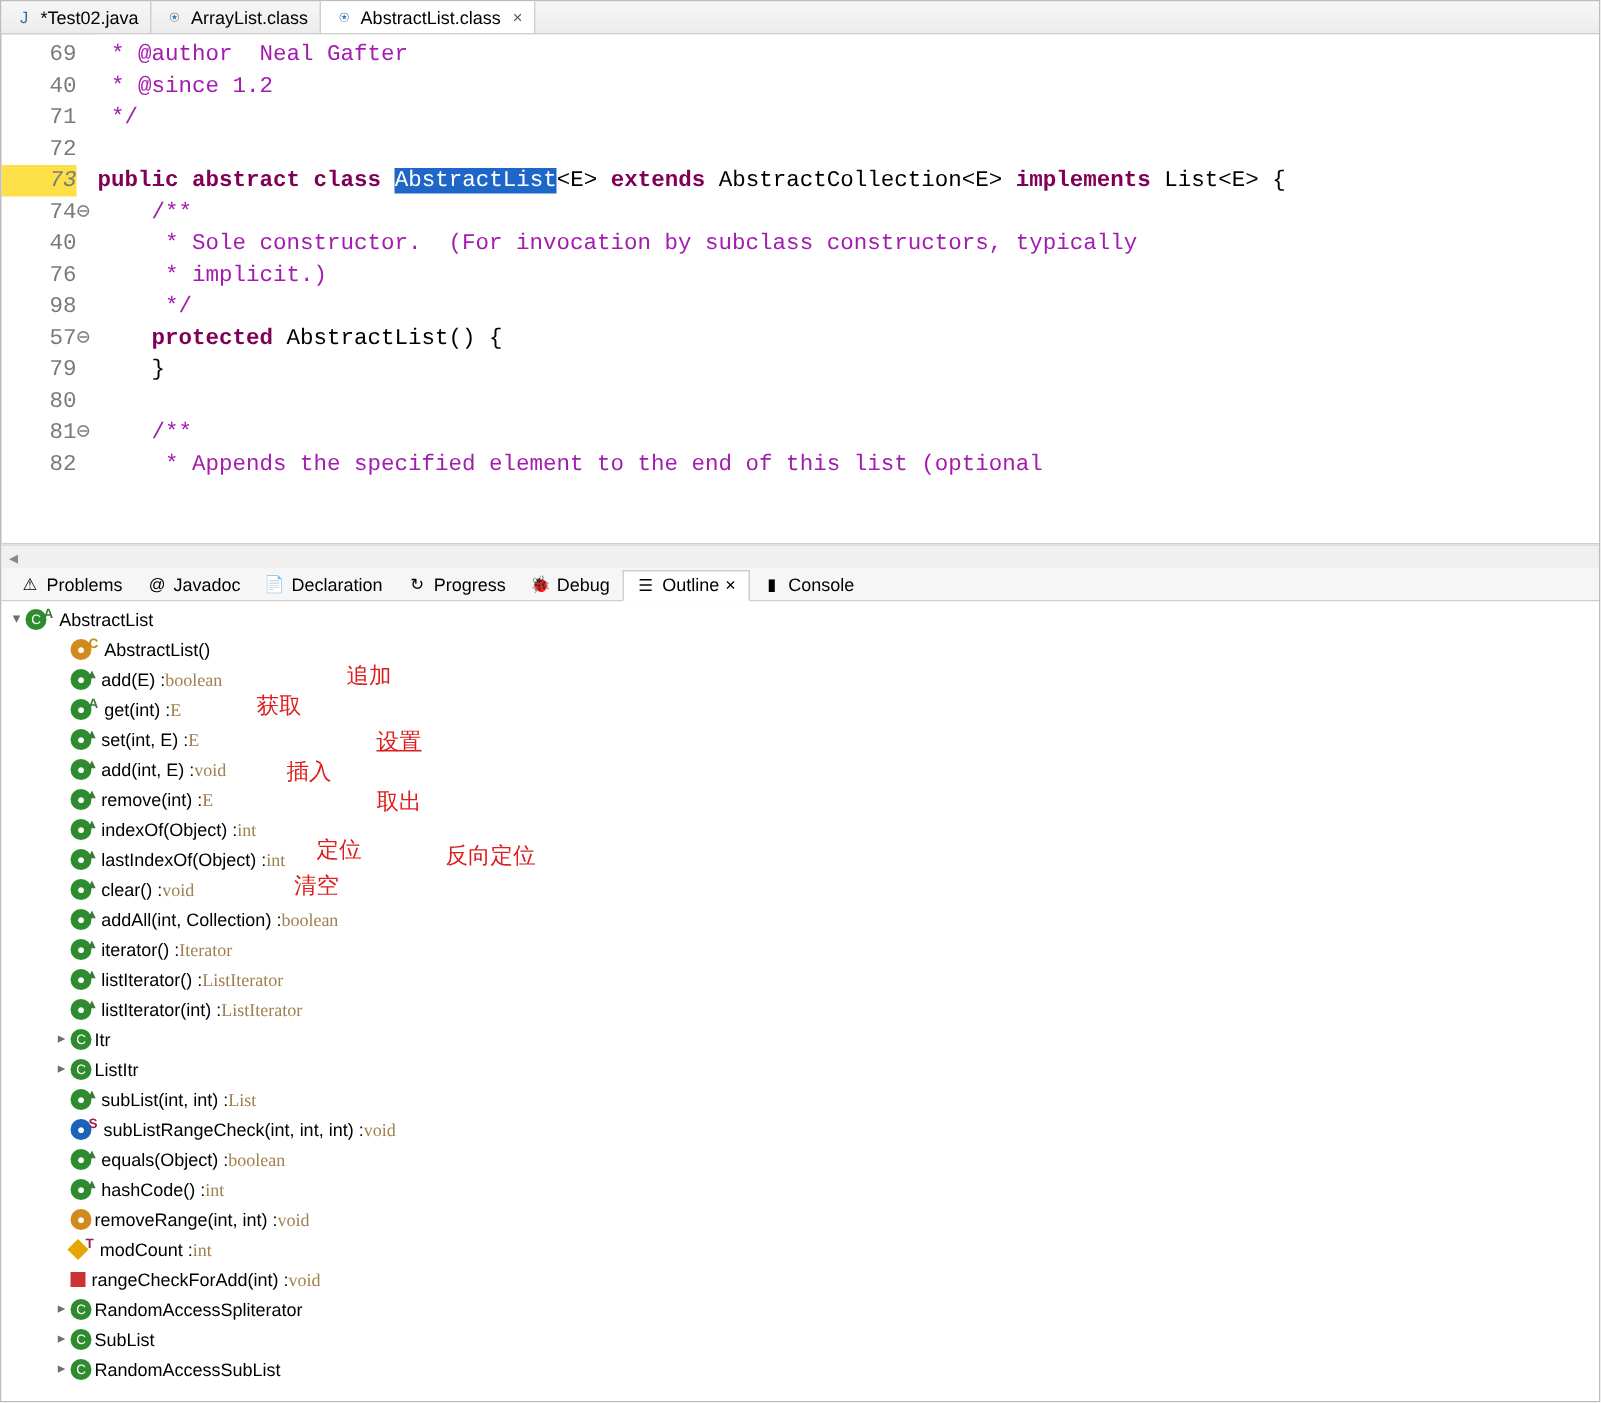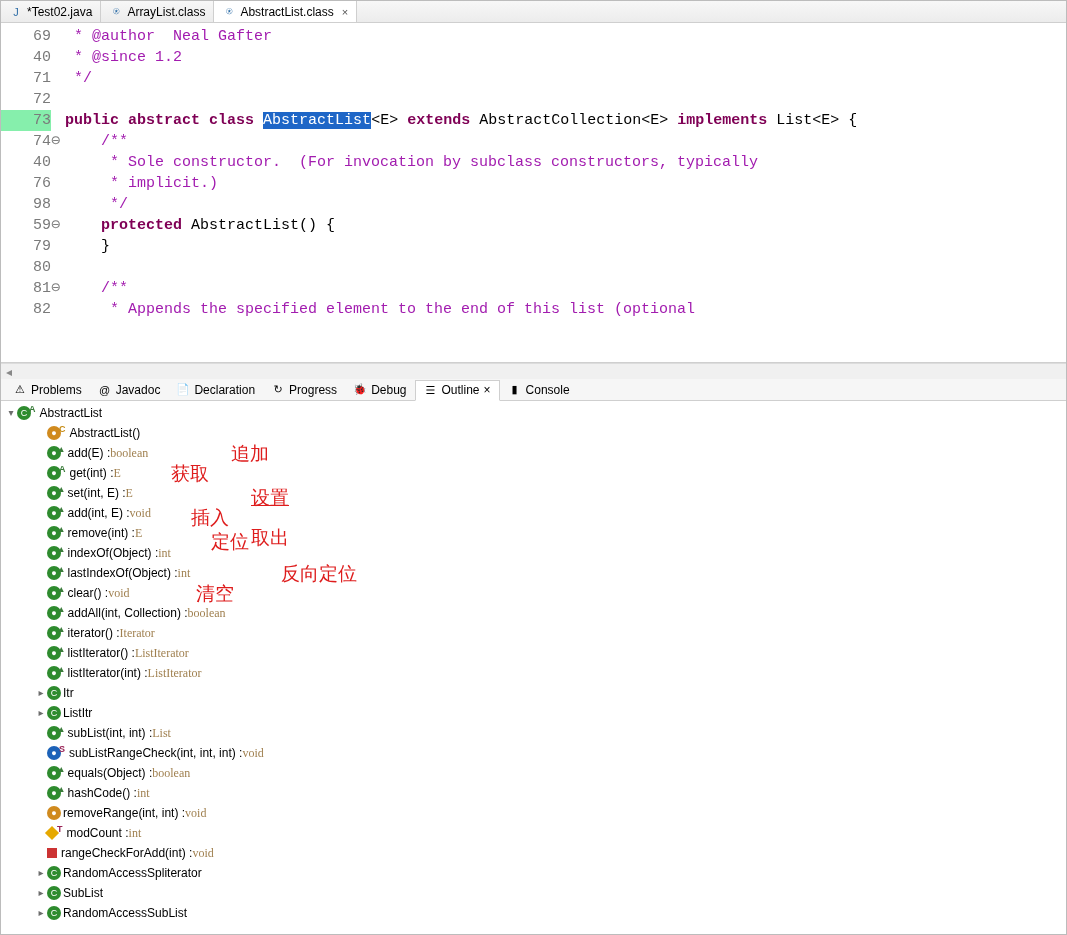--- a/index.html
+++ b/index.html
@@ -21,7 +21,7 @@
   .fold { width: 14px; padding-top: 3px; user-select:none; color:#7f7f7f; }
   .code { flex: 1; padding-top: 3px; white-space: pre; overflow: auto; background:#fff; }
   .ln { height: 21px; line-height: 21px; }
-  .ln.line-hl { background: #86efac; }
+  .ln.line-hl { background: #fde047; font-style: italic; }
   .code .line { height: 21px; line-height: 21px; }
   .cmt { color: #a21caf; }
   .kw { color: #7f0055; font-weight: bold; }

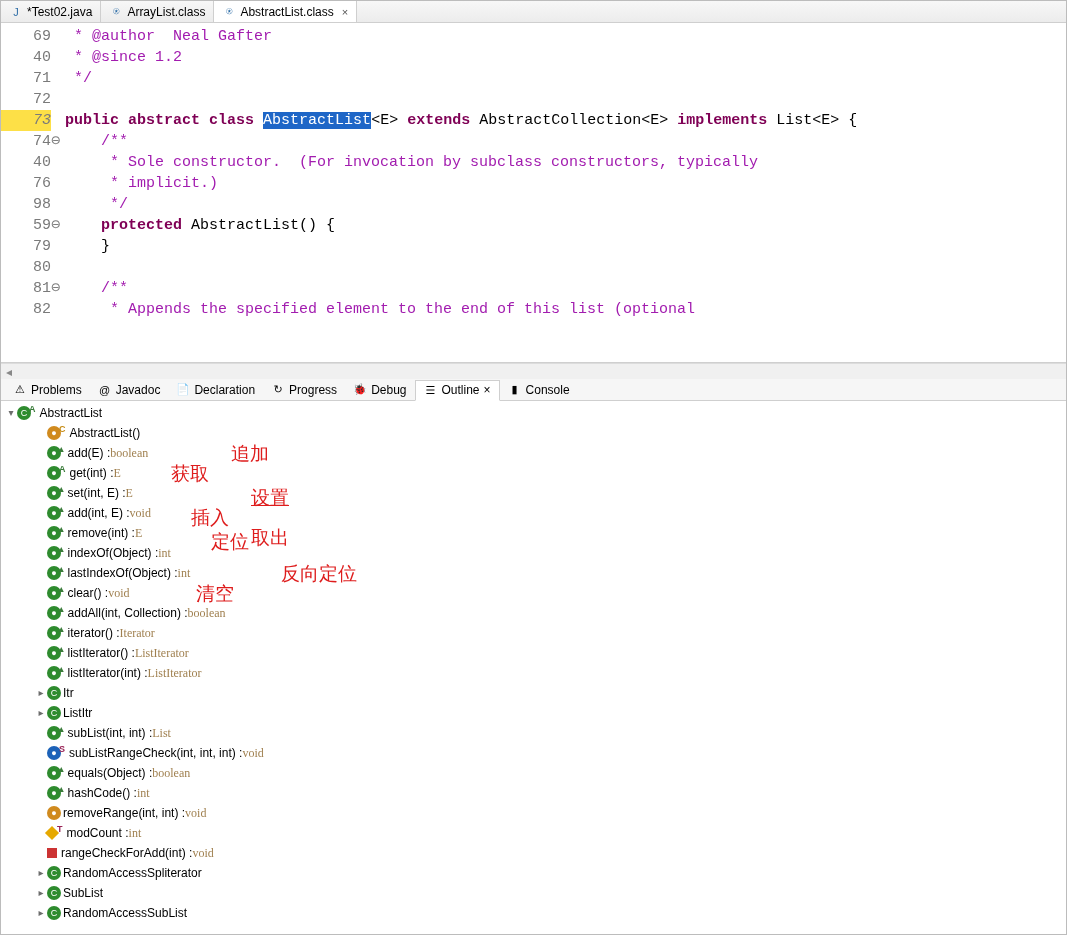--- a/index.html
+++ b/index.html
@@ -87,7 +87,7 @@
         <div class="ln">40</div>
         <div class="ln">76</div>
         <div class="ln">98</div>
-        <div class="ln">59</div>
+        <div class="ln">57</div>
         <div class="ln">79</div>
         <div class="ln">80</div>
         <div class="ln">81</div>

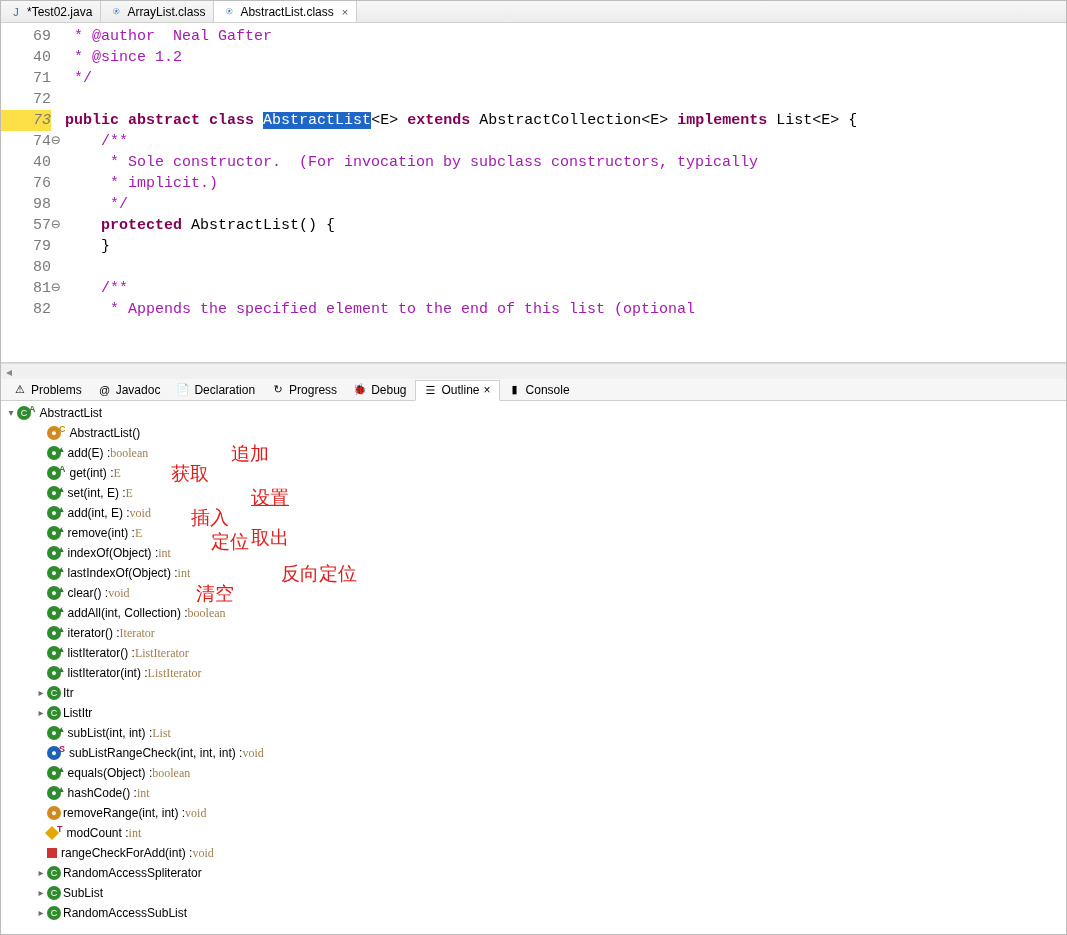--- a/index.html
+++ b/index.html
@@ -52,7 +52,7 @@
   .ov-s { color:#925; }
   .m-name { color:#000; }
   .m-ret { color:#a08050;font-family:Liberation Serif, serif; }
-  .anno { color:#de1d1d; font-size:19px; position:absolute; }
+  .anno { color:#de1d1d; font-size:15px; position:absolute; }
   .cls-ico { width:14px;height:14px;border-radius:50%; background:#2e8b2e; color:#fff; font-size:9px; display:inline-flex;align-items:center;justify-content:center;margin-right:2px; }
 </style>
 </head>

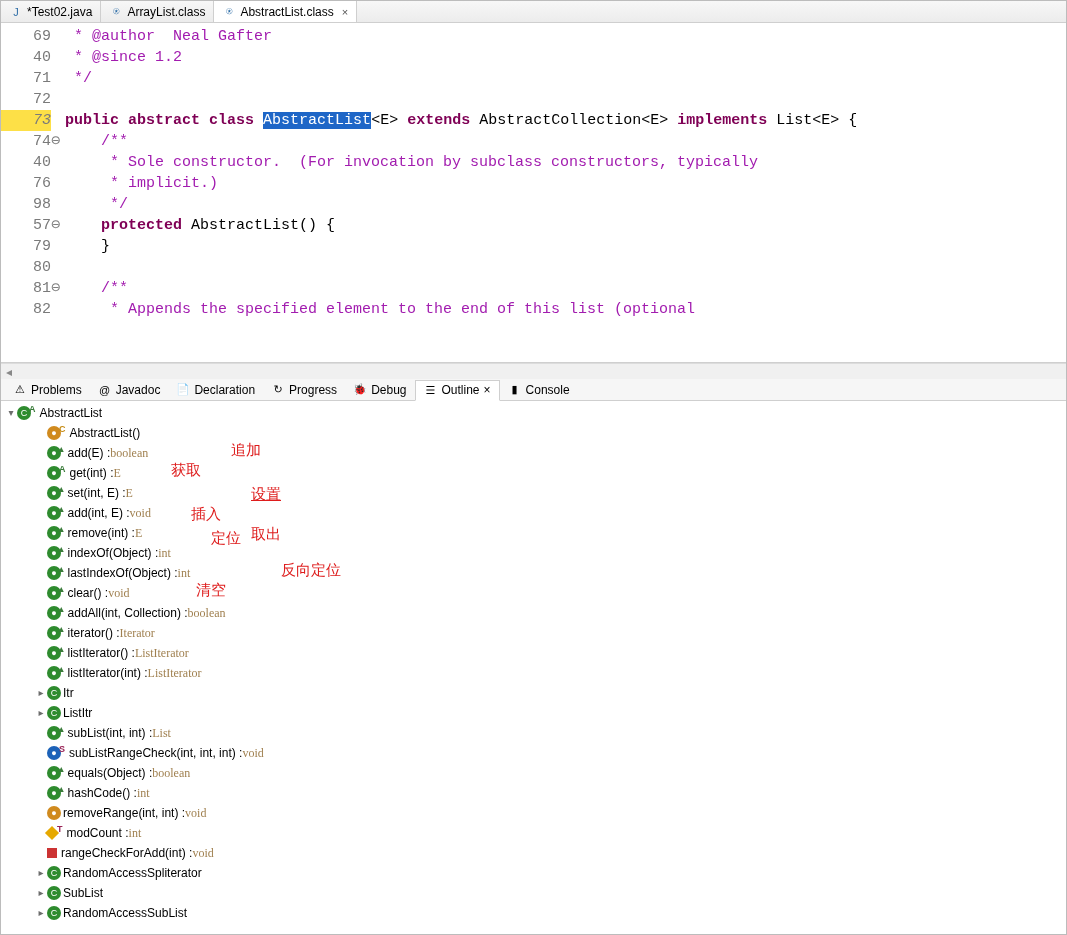--- a/index.html
+++ b/index.html
@@ -353,7 +353,7 @@
       <span class="anno" style="top: 84px; left: 250px; text-decoration: underline;">设置</span>
       <span class="anno" style="top: 104px; left: 190px;">插入</span>
       <span class="anno" style="top: 124px; left: 250px;">取出</span>
-      <span class="anno" style="top: 128px; left: 210px; font-family: Liberation Mono, monospace;">定位</span>
+      <span class="anno" style="top: 156px; left: 210px; font-family: Liberation Mono, monospace;">定位</span>
       <span class="anno" style="top: 160px; left: 280px;">反向定位</span>
       <span class="anno" style="top: 180px; left: 195px;">清空</span>
     </div>

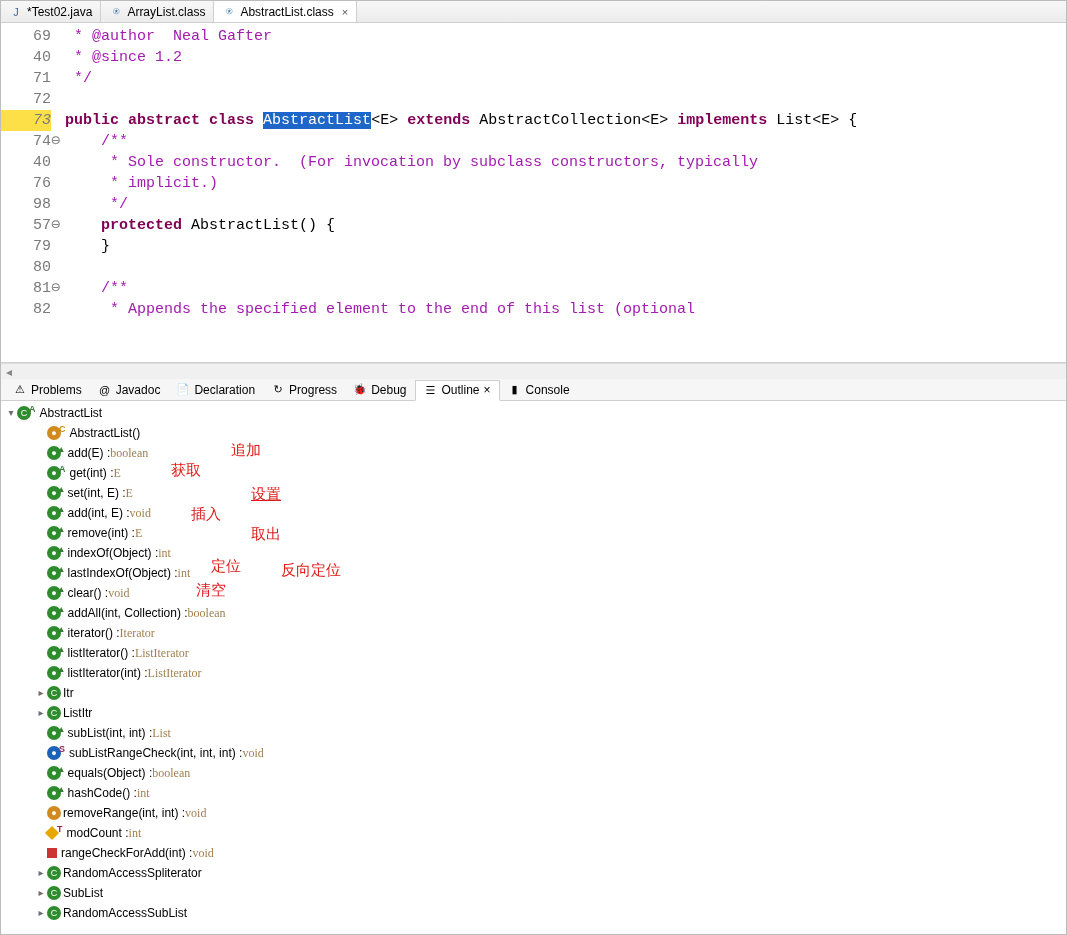--- a/index.html
+++ b/index.html
@@ -354,7 +354,7 @@
       <span class="anno" style="top: 104px; left: 190px;">插入</span>
       <span class="anno" style="top: 124px; left: 250px;">取出</span>
       <span class="anno" style="top: 156px; left: 210px; font-family: Liberation Mono, monospace;">定位</span>
-      <span class="anno" style="top: 160px; left: 280px;">反向定位</span>
+      <span class="anno" style="top: 160px; left: 296px;">反向定位</span>
       <span class="anno" style="top: 180px; left: 195px;">清空</span>
     </div>
 </div>

